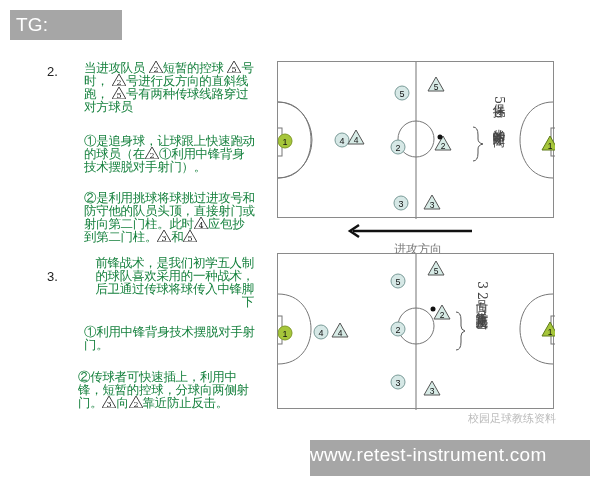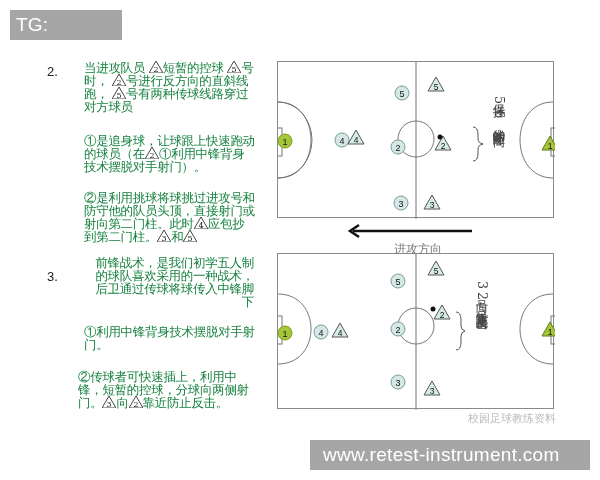--- a/index.html
+++ b/index.html
@@ -8,9 +8,9 @@
   .tag-badge { position:absolute; left:10px; top:10px; width:112px; height:30px; background:#a6a6a6;
                color:#fff; font-family:"Liberation Sans", sans-serif; font-size:19px; line-height:30px;
                padding-left:6px; box-sizing:border-box; letter-spacing:0.2px; }
-  .url-badge { position:absolute; left:310px; top:440px; width:280px; height:30px; background:#a6a6a6;
+  .url-badge { position:absolute; left:310px; top:440px; width:280px; height:36px; background:#a6a6a6;
                color:#fff; font-family:"Liberation Sans", sans-serif; font-size:19px; line-height:30px;
-               padding-left:13px; box-sizing:border-box; letter-spacing:0.3px; }
+               padding-left:0; box-sizing:border-box; letter-spacing:0.3px; }
   .num { position:absolute; font-family:"Liberation Sans", sans-serif; font-size:13px; color:#222; }
   .para { position:absolute; font-size:12.5px; line-height:13px; color:#15803d; letter-spacing:-0.3px; }
   .para p { margin:0; }

